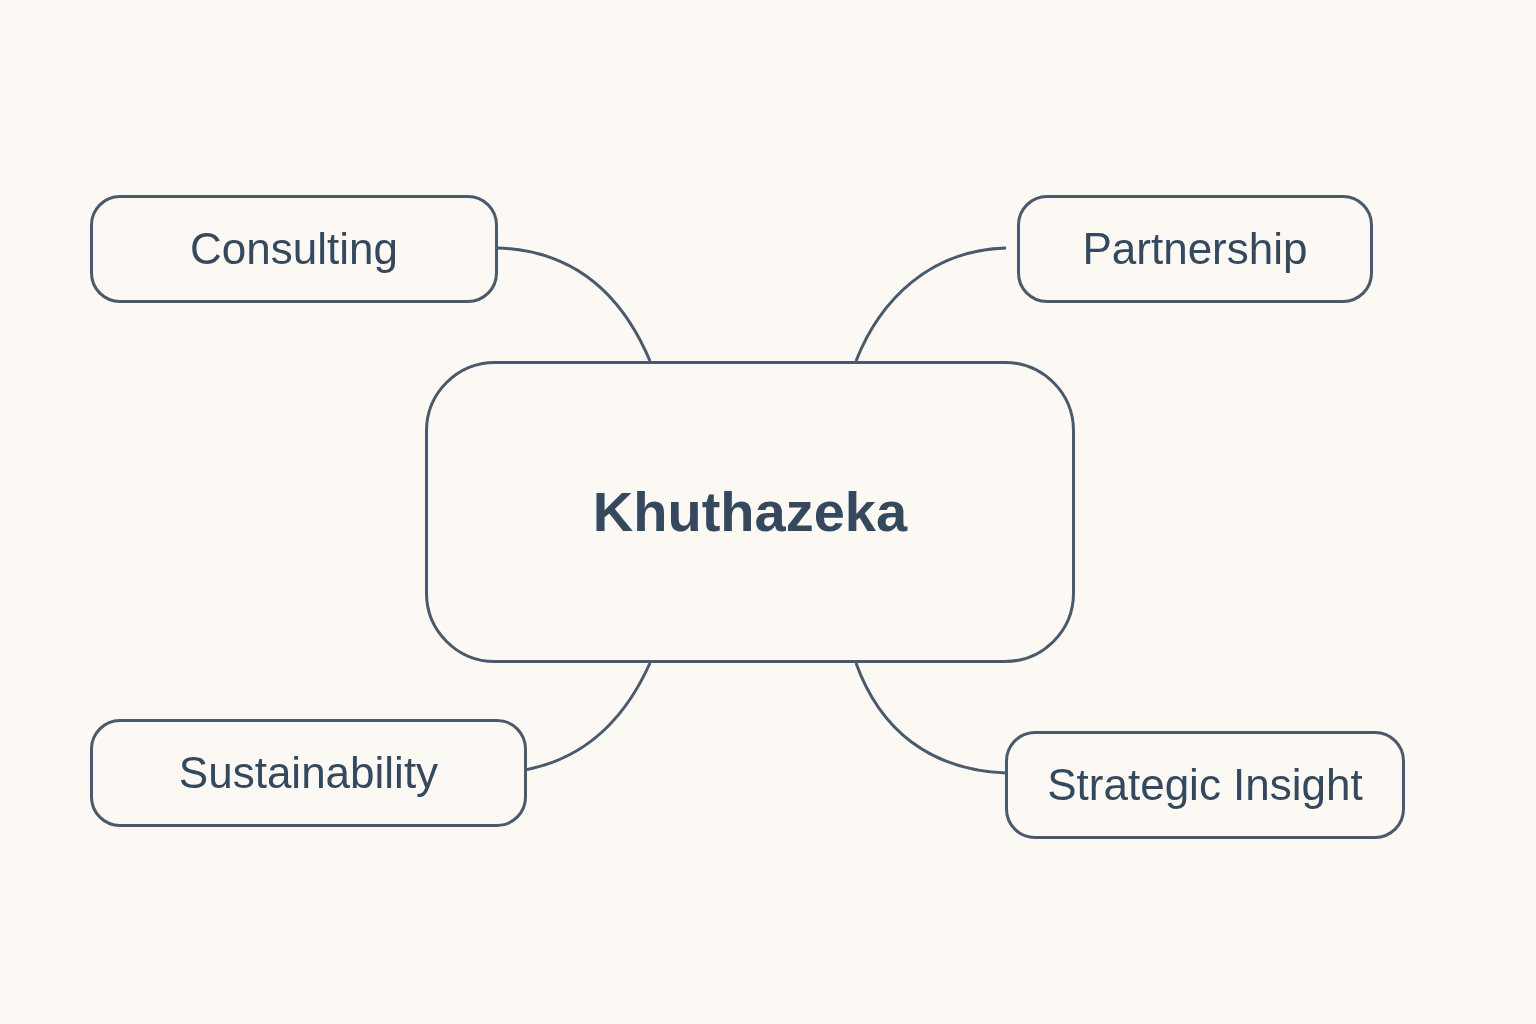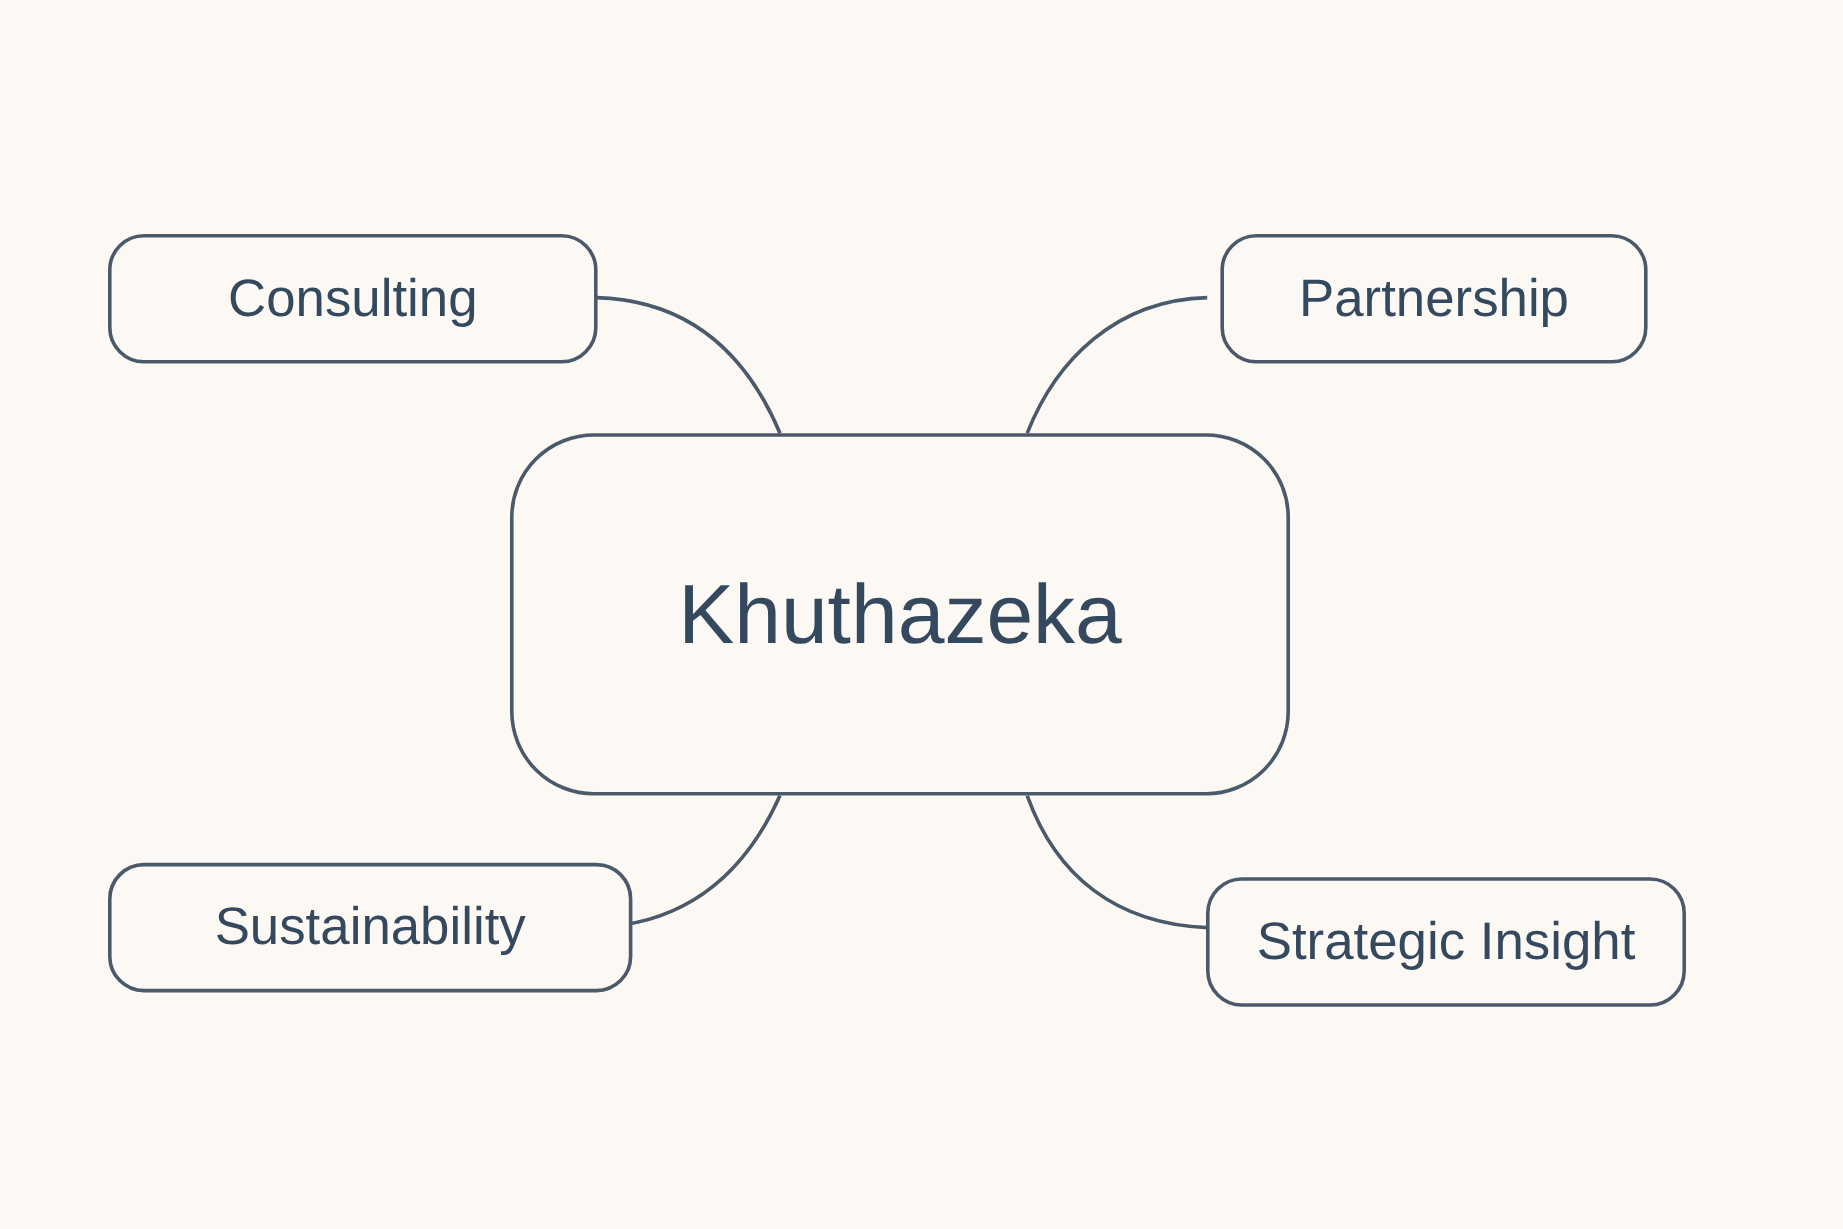--- a/index.html
+++ b/index.html
@@ -15,7 +15,7 @@
   .leaf { height:108px; border-radius:30px; font-size:44px; }
   .center {
     left:425px; top:361px; width:650px; height:302px; border-radius:70px;
-    font-size:70px; font-weight:normal; line-height:100px; flex-direction:column;
+    font-size:56px; font-weight:bold; line-height:100px; flex-direction:column;
   }
 </style>
 </head>

